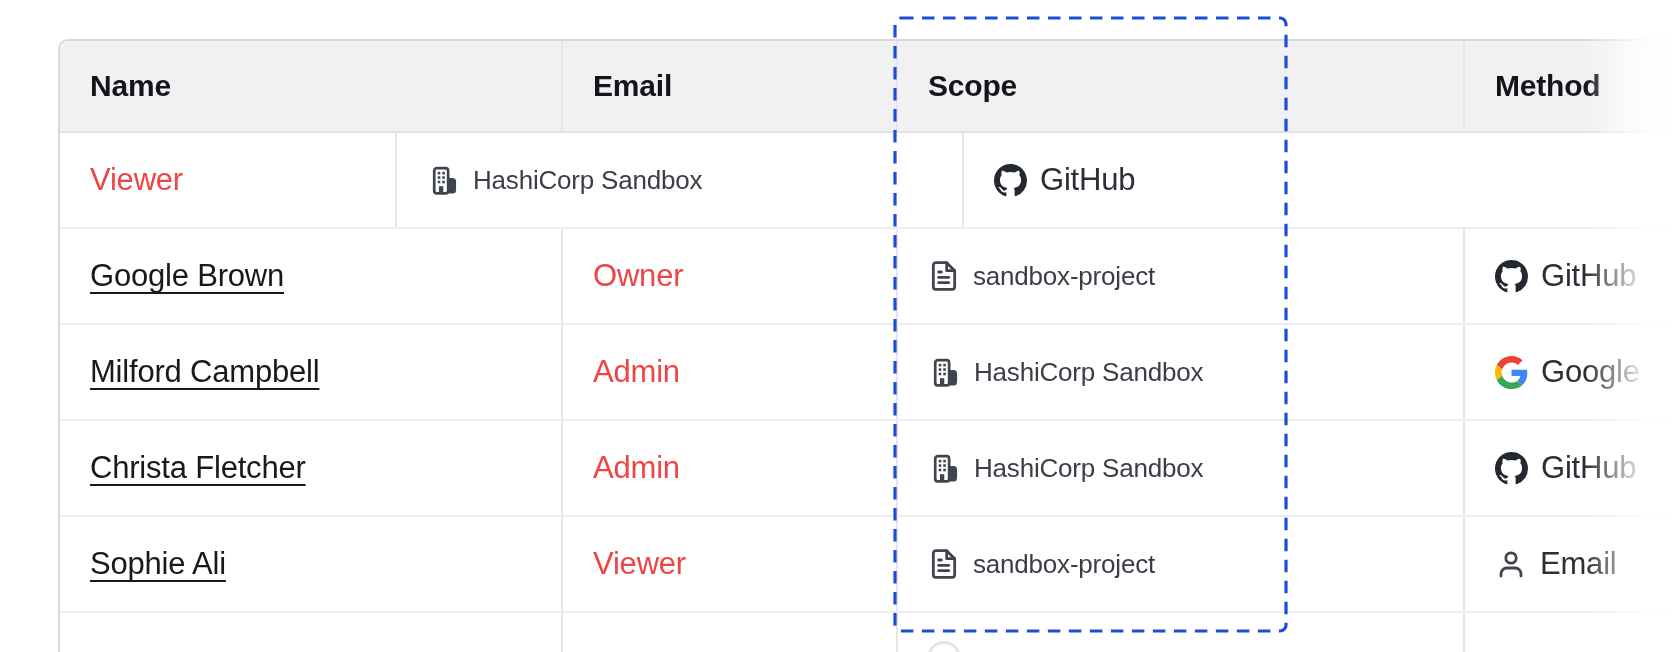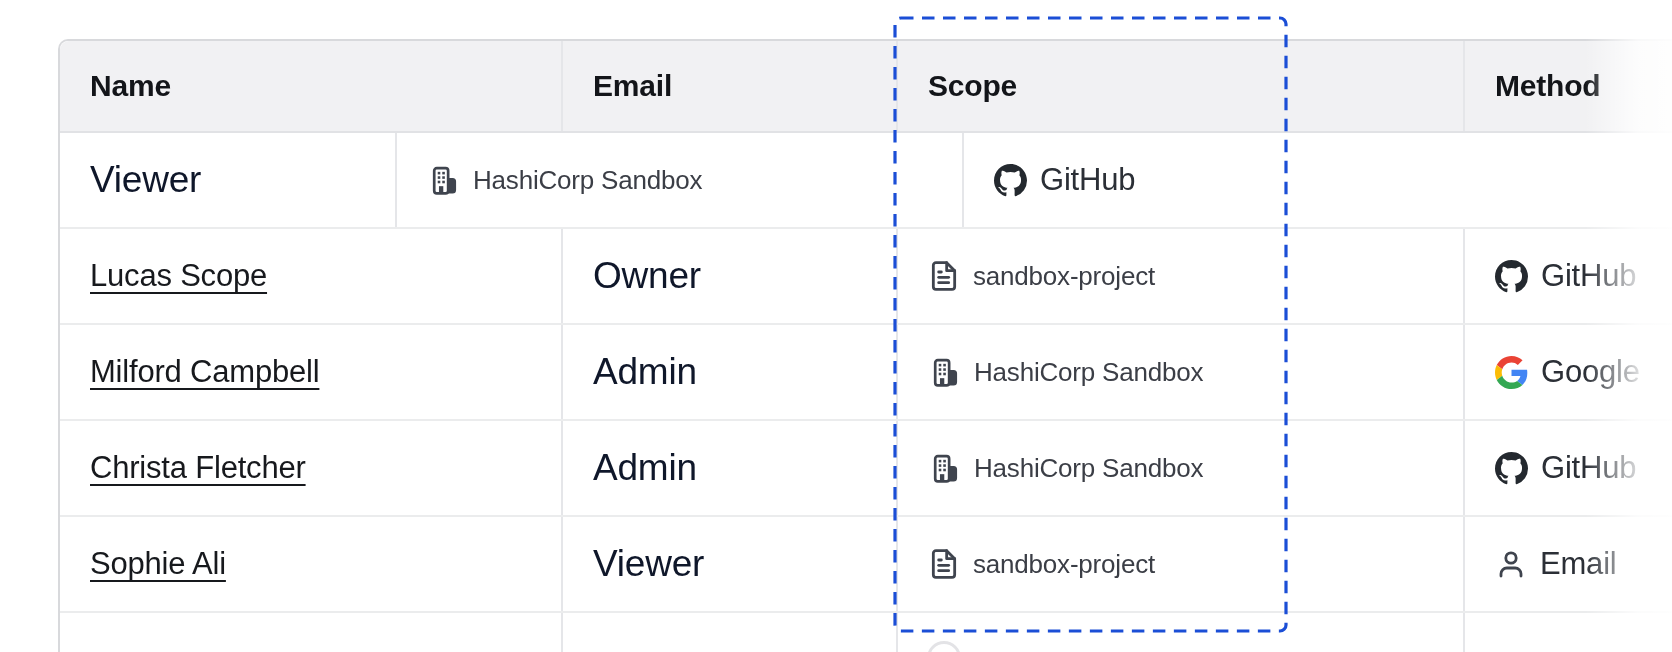--- a/index.html
+++ b/index.html
@@ -38,7 +38,7 @@
     text-decoration-thickness:2px; text-underline-offset:6px;
     letter-spacing:-0.2px; cursor:pointer;
   }
-  .role-text  { font-size:37px; color:#0f172a; letter-spacing:-0.2px; }
+  .role-text  { font-size:31px; color:#ef4444; letter-spacing:-0.2px; }
   .cell-icon  { flex:none; display:flex; align-items:center; margin-right:13px; }
   .scope-text { font-size:26px; color:#3b3e46; letter-spacing:-0.2px; }
   .method-text{ font-size:31px; color:#2b2f36; letter-spacing:-0.2px; }

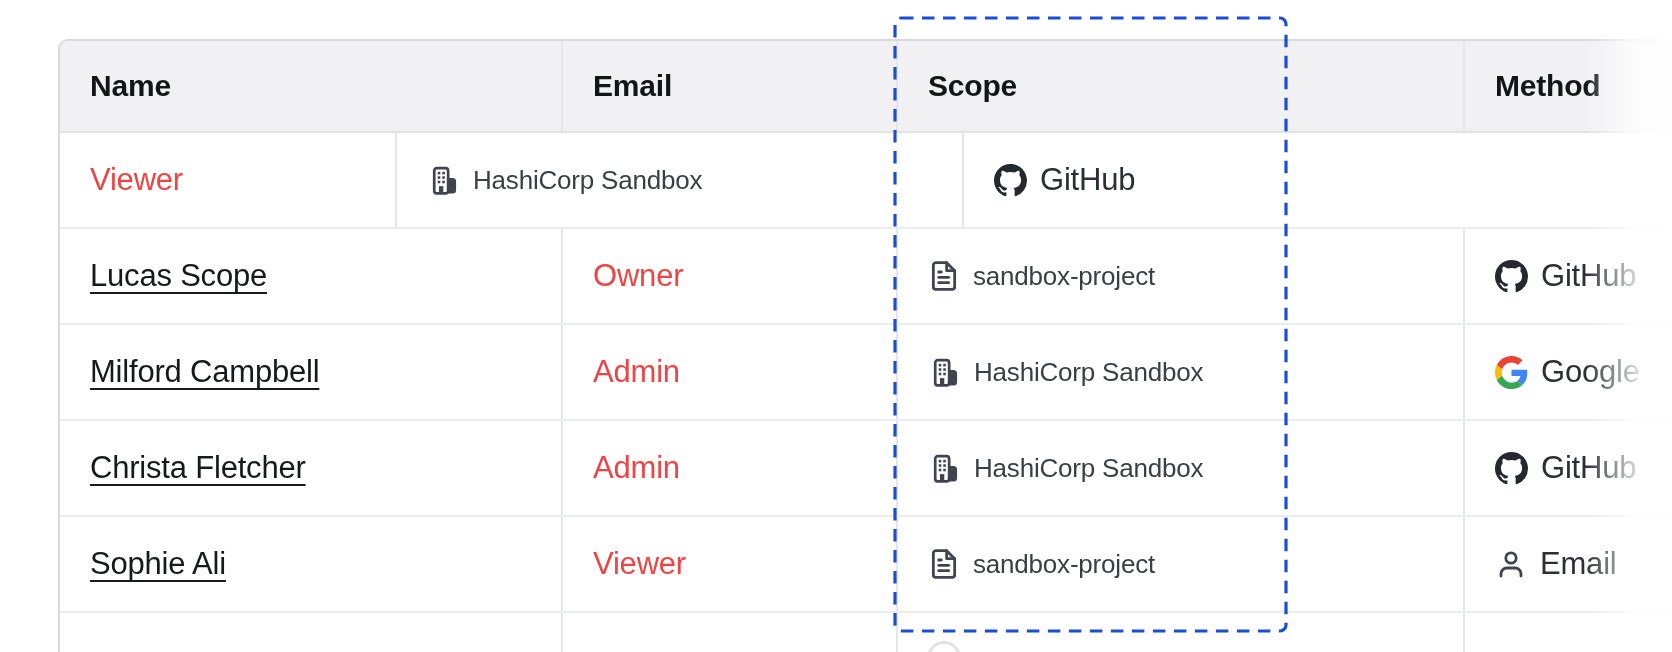--- a/index.html
+++ b/index.html
@@ -103,7 +103,7 @@
 
   <div class="row data">
     <div class="cell col-name">
-      <span class="name-link">Lucas Scope</span>
+      <span class="name-link">Google Brown</span>
     </div>
     <div class="cell col-role">
       <span class="role-text">Owner</span>

